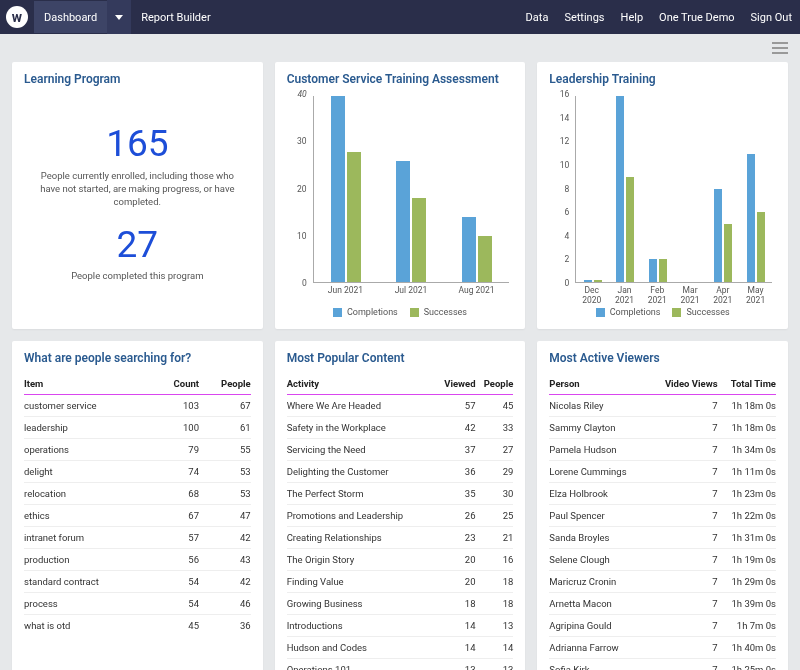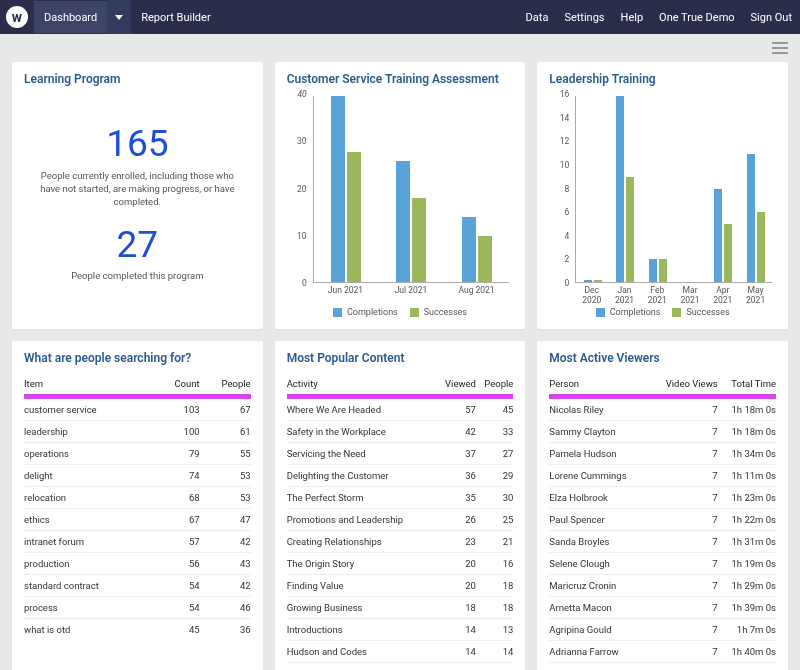--- a/index.html
+++ b/index.html
@@ -38,7 +38,7 @@
 .legend-sw.blue { background: #5aa3d8; }
 .legend-sw.green { background: #9cb85c; }
 table { width: 100%; border-collapse: collapse; font-size: 9.5px; }
-th { text-align: left; font-weight: 400; color: #222; padding: 5px 0; border-bottom: 5px solid #d946ef; }
+th { text-align: left; font-weight: 700; color: #222; padding: 5px 0; border-bottom: 1px solid #d946ef; }
 th.r, td.r { text-align: right; }
 td { padding: 5px 0; border-bottom: 1px solid #eee; color: #333; }
 tbody tr:last-child td { border-bottom: none; }

